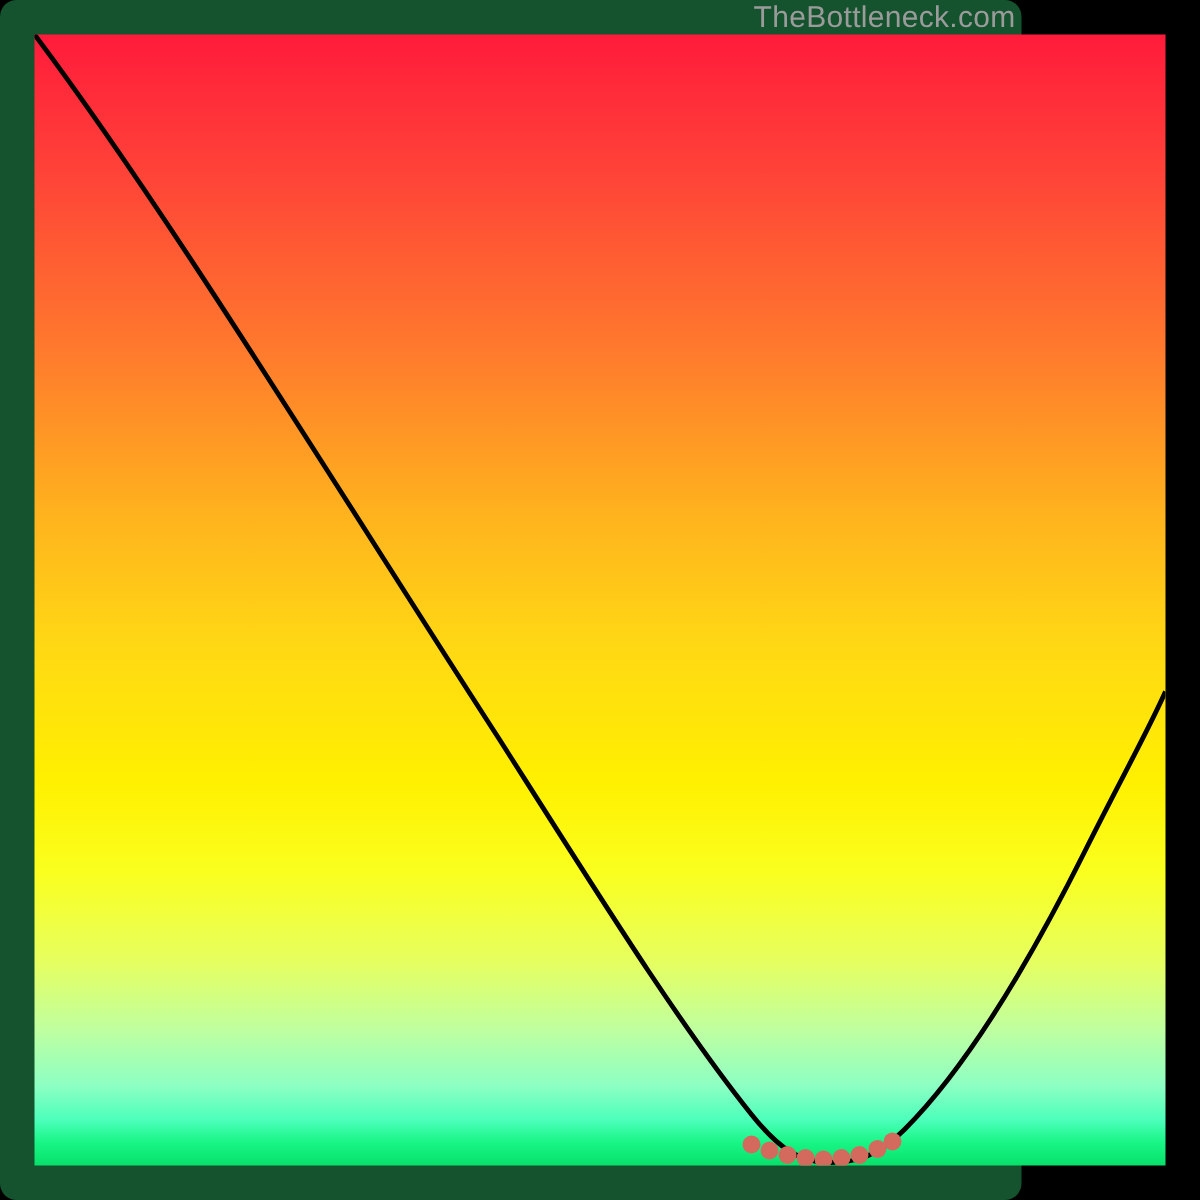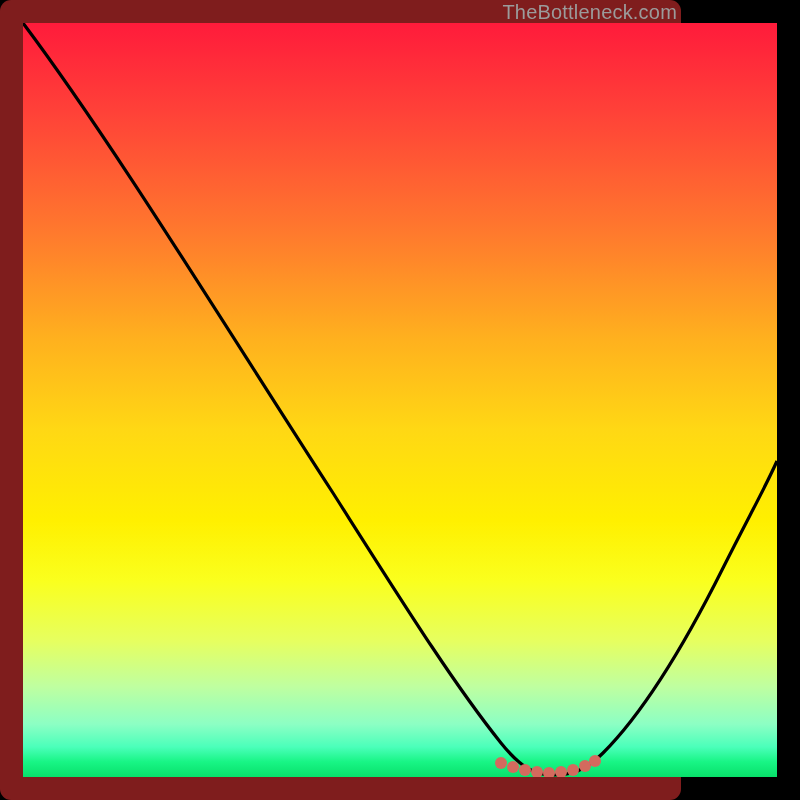--- a/index.html
+++ b/index.html
@@ -14,7 +14,7 @@
     position: relative;
     width: 681px;
     height: 800px;
-    background: #7f1d1d;
+    background: #14532d;
     border-radius: 11px;
   }
   .plot-area {

